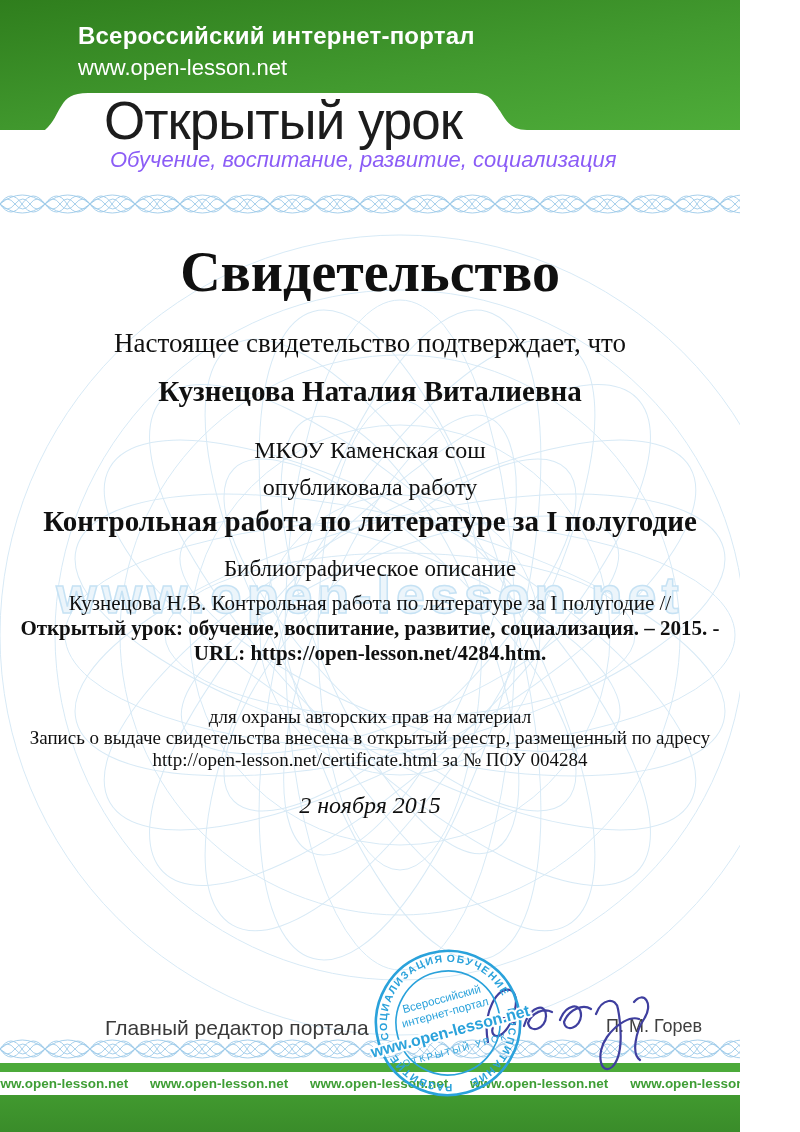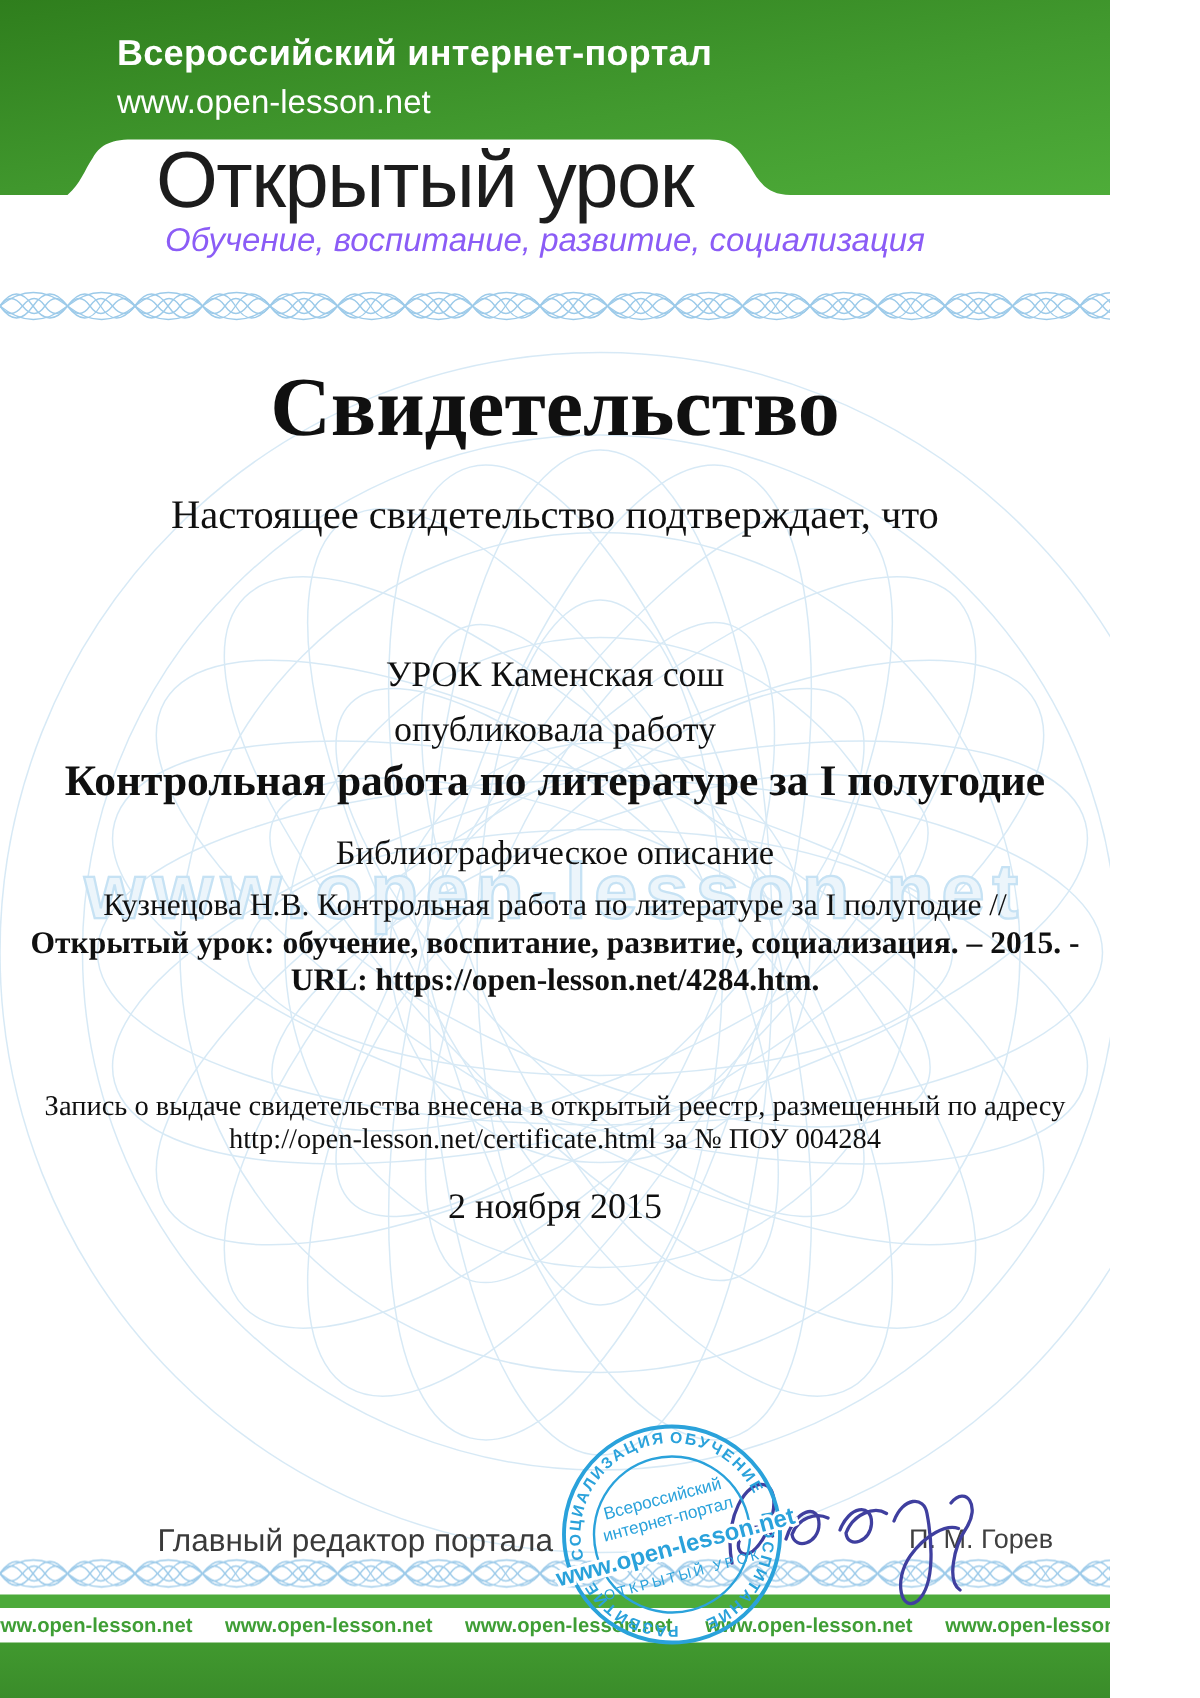--- a/index.html
+++ b/index.html
@@ -126,6 +126,7 @@
 
   <div class="cline cert-title">Свидетельство</div>
   <div class="cline confirm">Настоящее свидетельство подтверждает, что</div>
+  <div class="cline name">Кузнецова Наталия Виталиевна</div>
   <div class="cline school">УРОК Каменская сош</div>
   <div class="cline action">опубликовала работу</div>
   <div class="cline work">Контрольная работа по литературе за I полугодие</div>

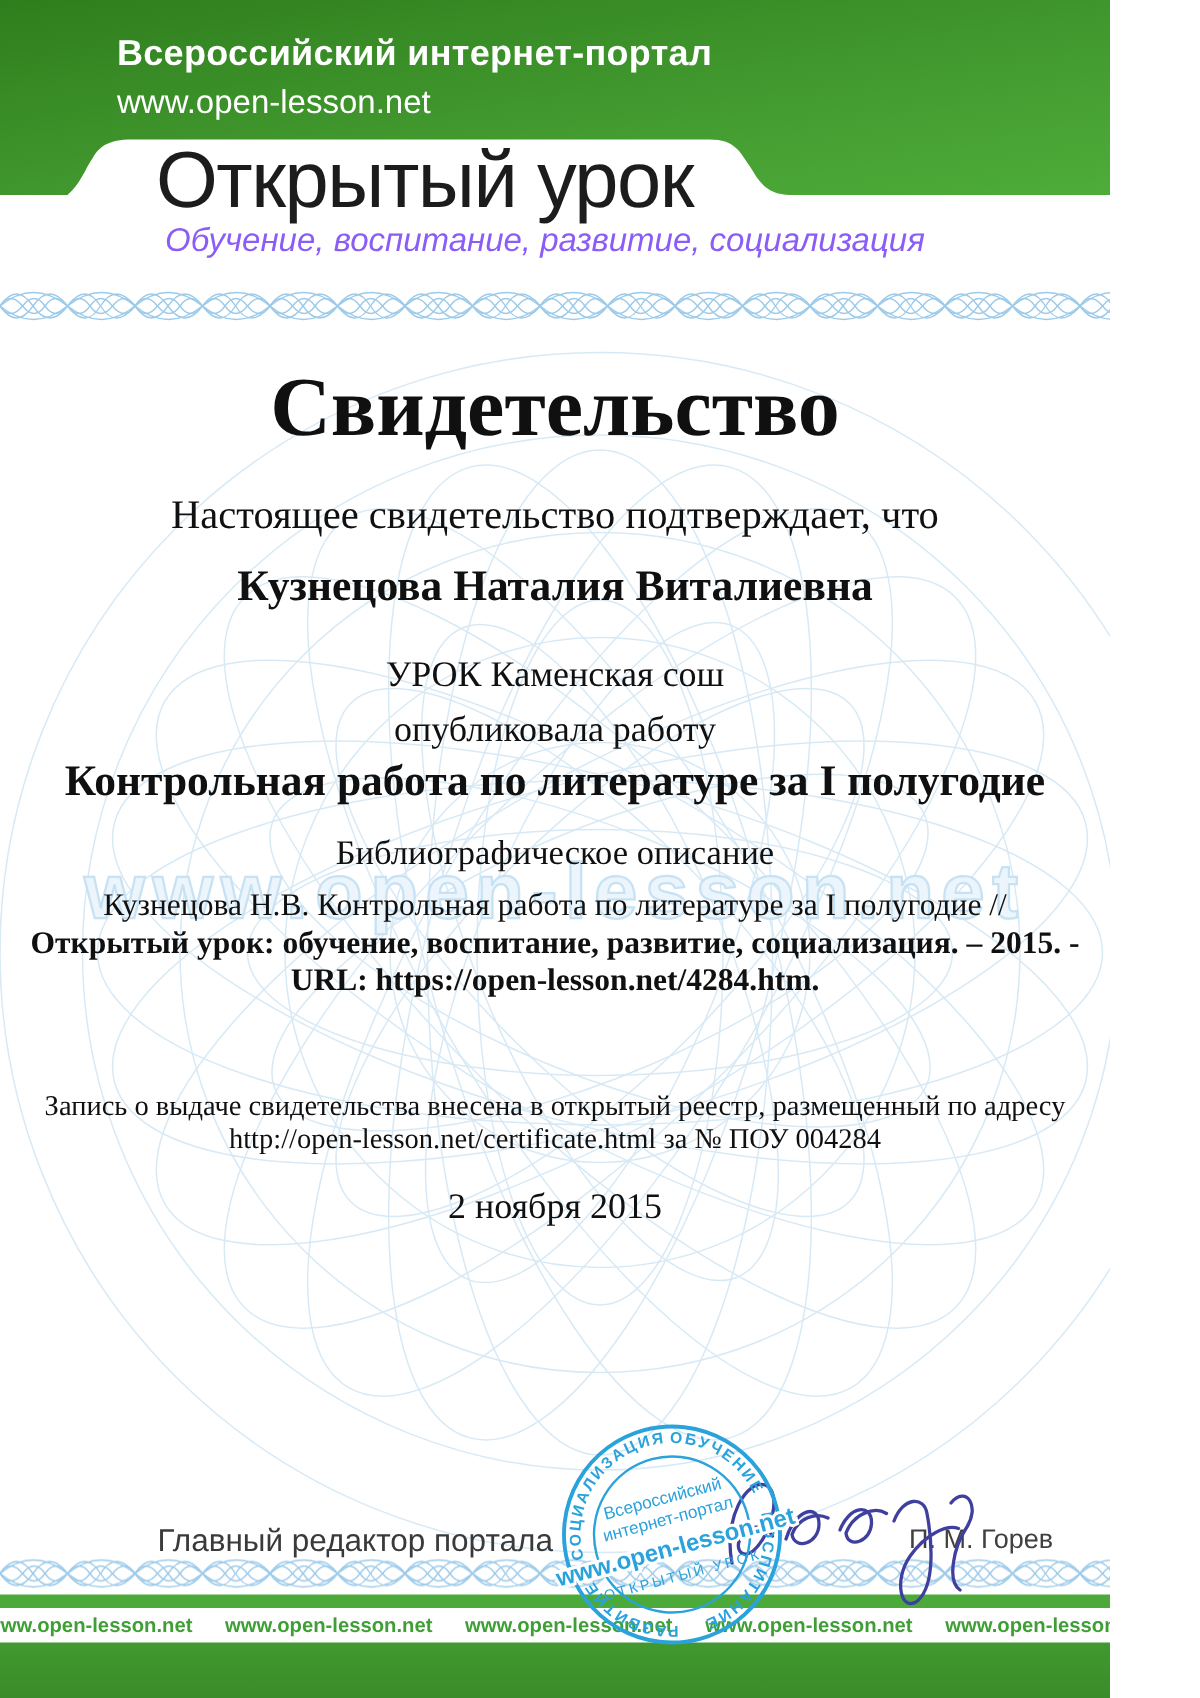--- a/index.html
+++ b/index.html
@@ -127,7 +127,7 @@
   <div class="cline cert-title">Свидетельство</div>
   <div class="cline confirm">Настоящее свидетельство подтверждает, что</div>
   <div class="cline name">Кузнецова Наталия Виталиевна</div>
-  <div class="cline school">УРОК Каменская сош</div>
+  <div class="cline school">МКОУ Каменская сош</div>
   <div class="cline action">опубликовала работу</div>
   <div class="cline work">Контрольная работа по литературе за I полугодие</div>
   <div class="cline biblio-head">Библиографическое описание</div>

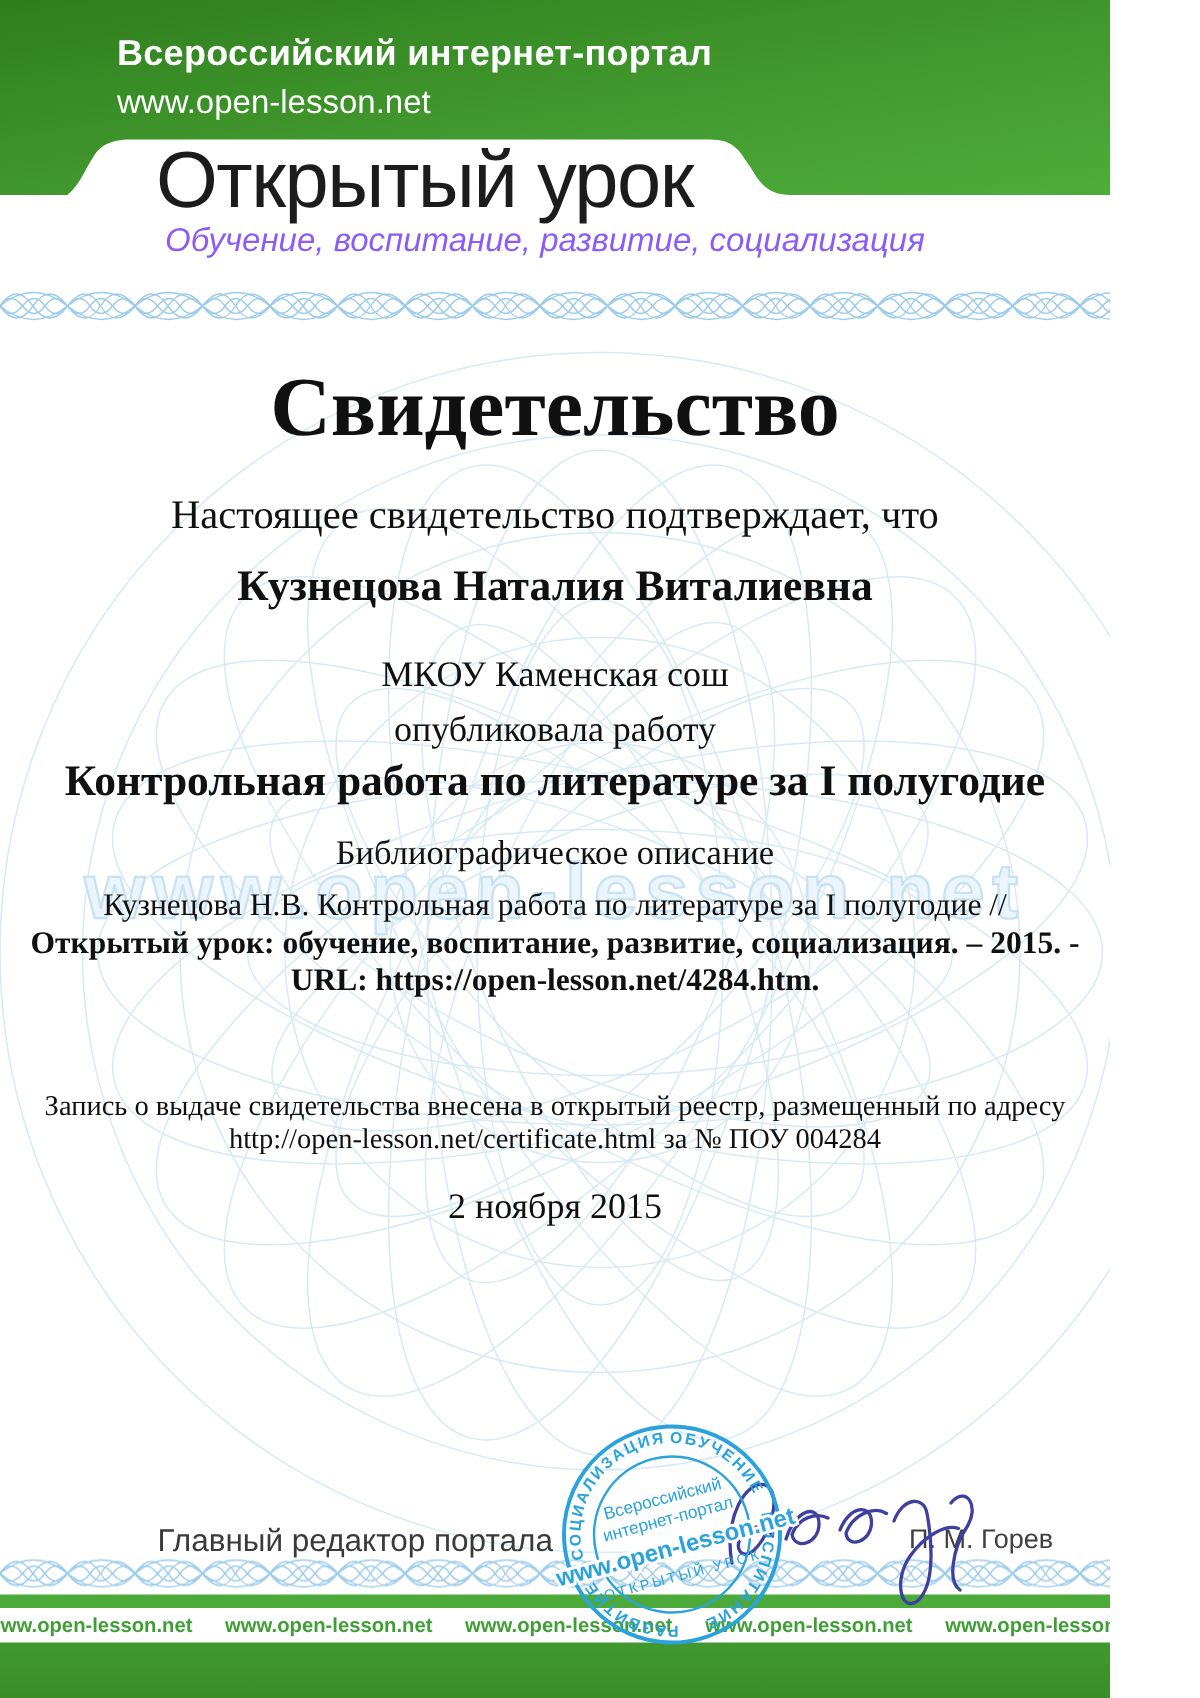--- a/index.html
+++ b/index.html
@@ -134,6 +134,7 @@
   <div class="cline bib1">Кузнецова Н.В. Контрольная работа по литературе за I полугодие //</div>
   <div class="cline bib2">Открытый урок: обучение, воспитание, развитие, социализация. – 2015. -</div>
   <div class="cline bib3">URL: https://open-lesson.net/4284.htm.</div>
+  <div class="cline use2">для охраны авторских прав на материал</div>
   <div class="cline reg1">Запись о выдаче свидетельства внесена в открытый реестр, размещенный по адресу</div>
   <div class="cline reg2">http://open-lesson.net/certificate.html за № ПОУ 004284</div>
   <div class="cline cdate">2 ноября 2015</div>

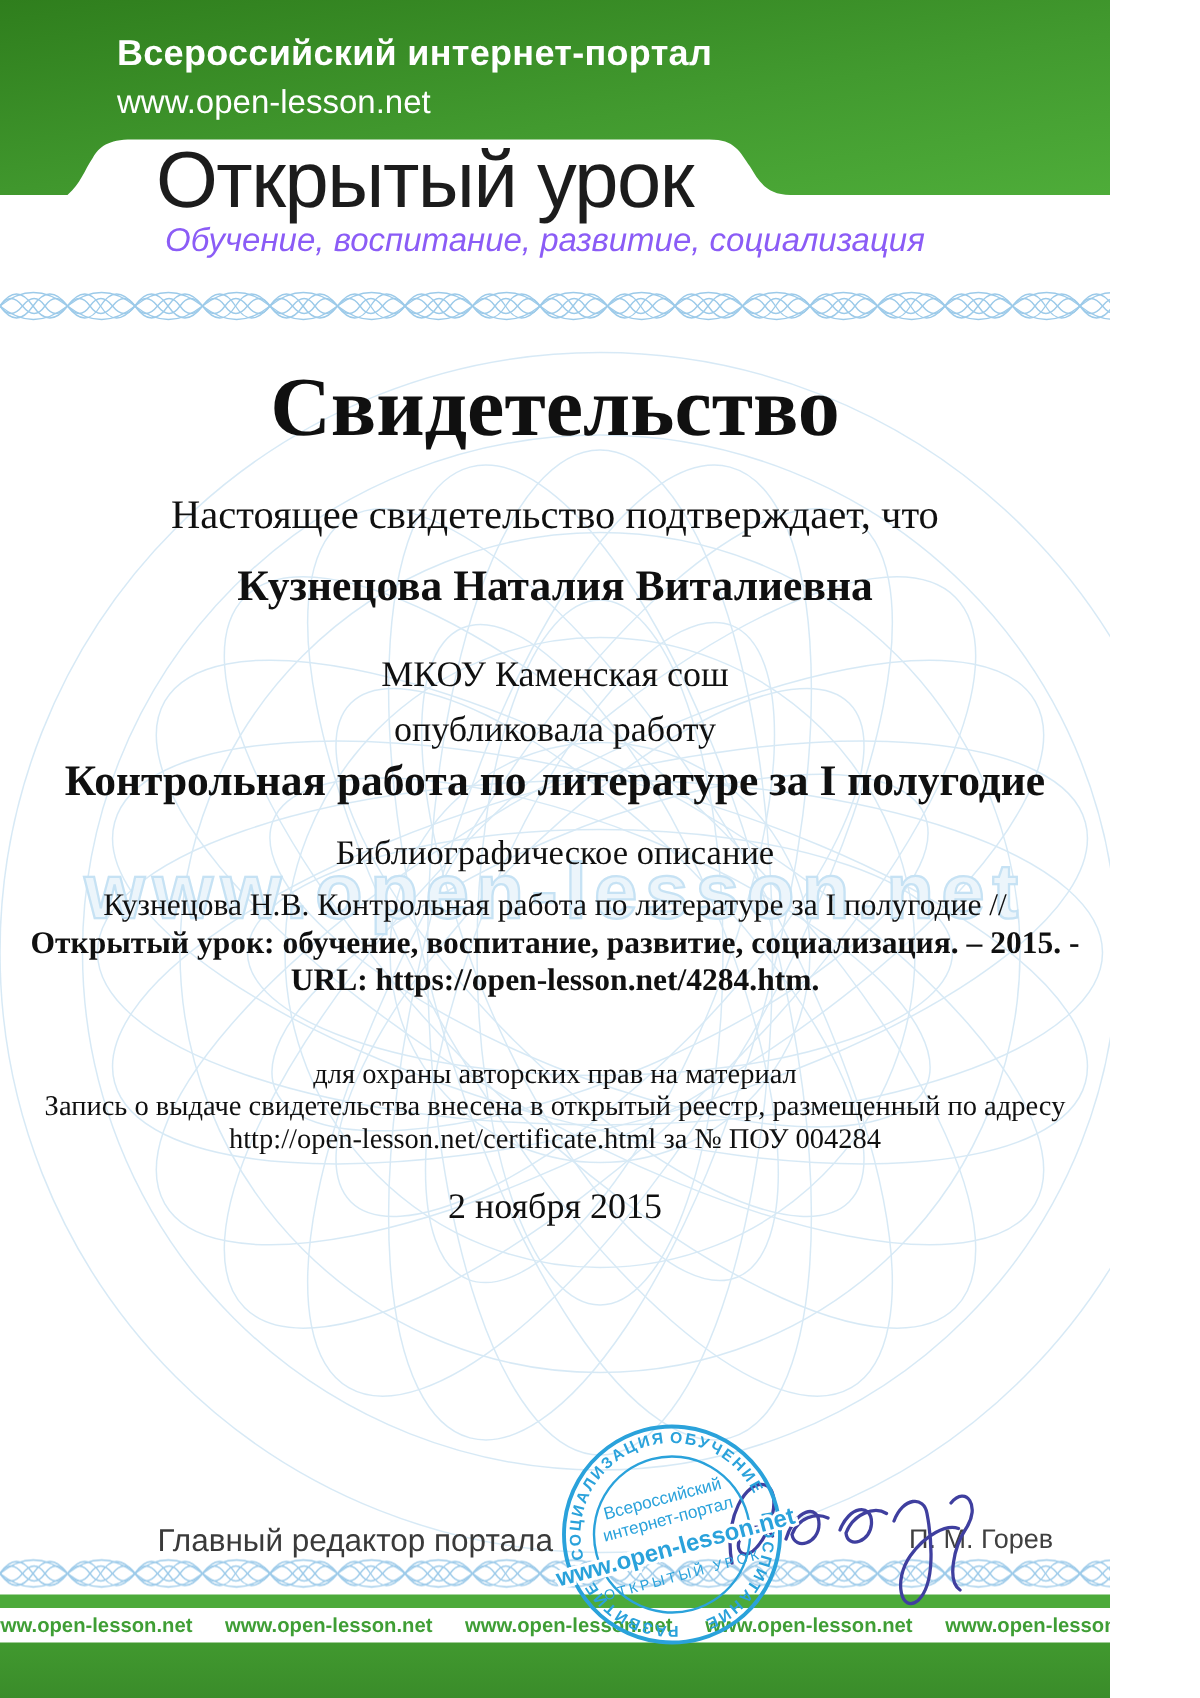--- a/index.html
+++ b/index.html
@@ -38,7 +38,7 @@
   .use2{top:706px;font-size:19px;}
   .reg1{top:727px;font-size:19px;}
   .reg2{top:749px;font-size:19px;}
-  .cdate{top:792px;font-size:24px;}
+  .cdate{top:792px;font-size:24px;font-style:italic;}
   
   .editor-label{position:absolute;left:105px;top:1016px;font-size:21px;color:#3a3a3a;z-index:3;}
   .editor-name{position:absolute;left:606px;top:1016px;font-size:18px;color:#404040;z-index:3;}

